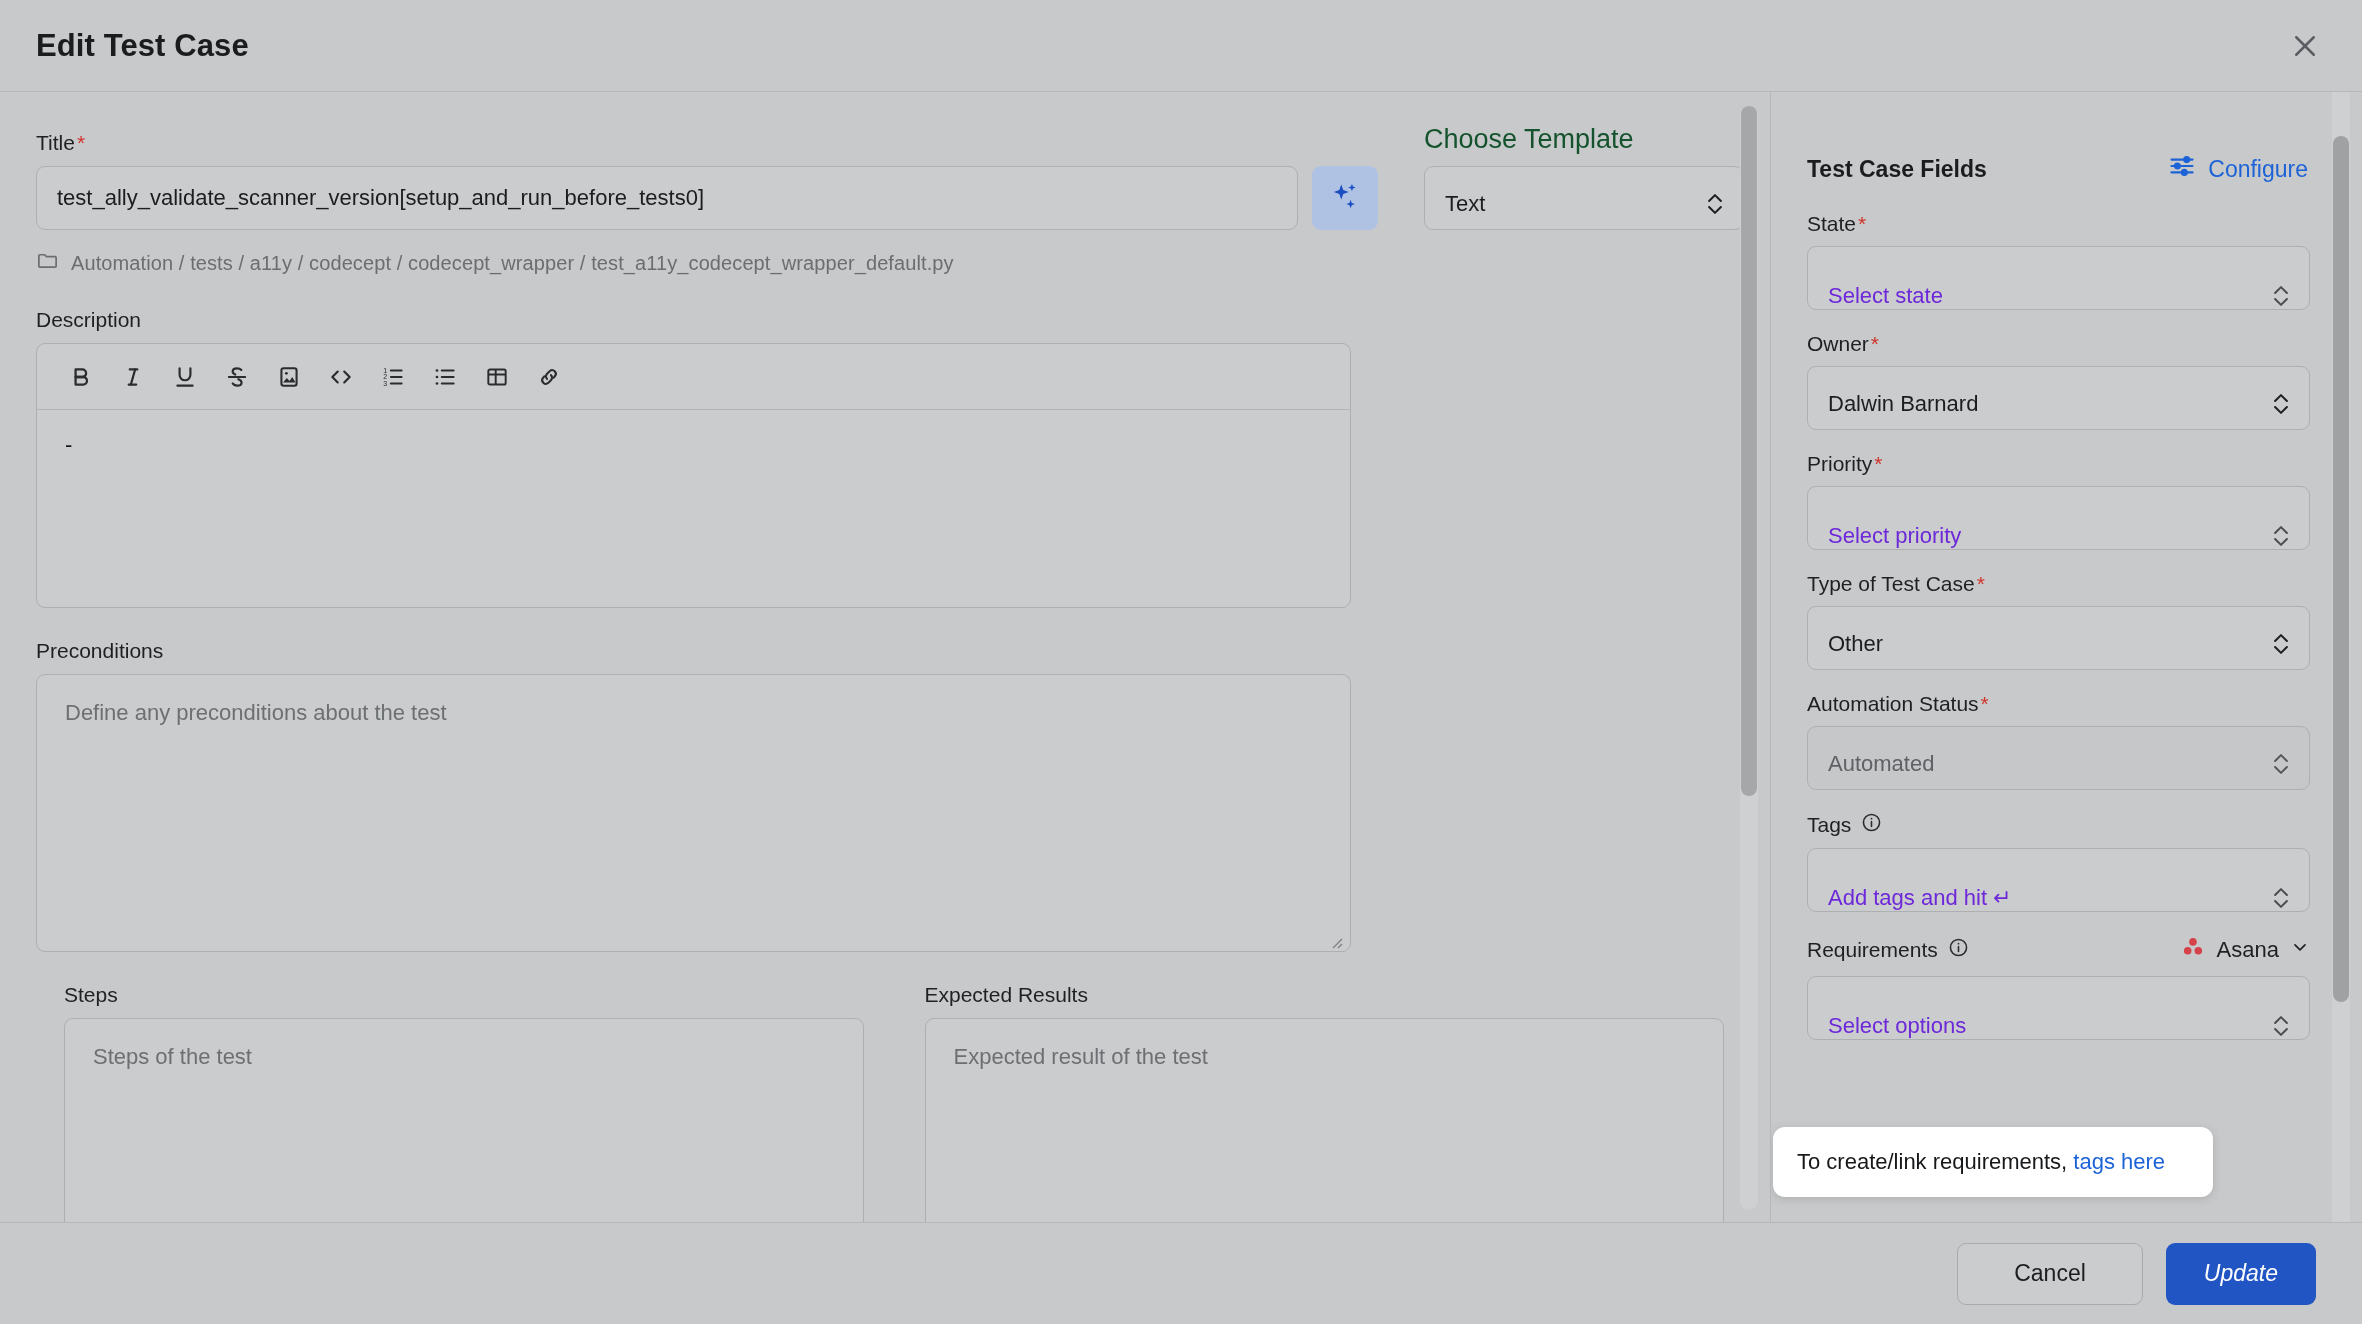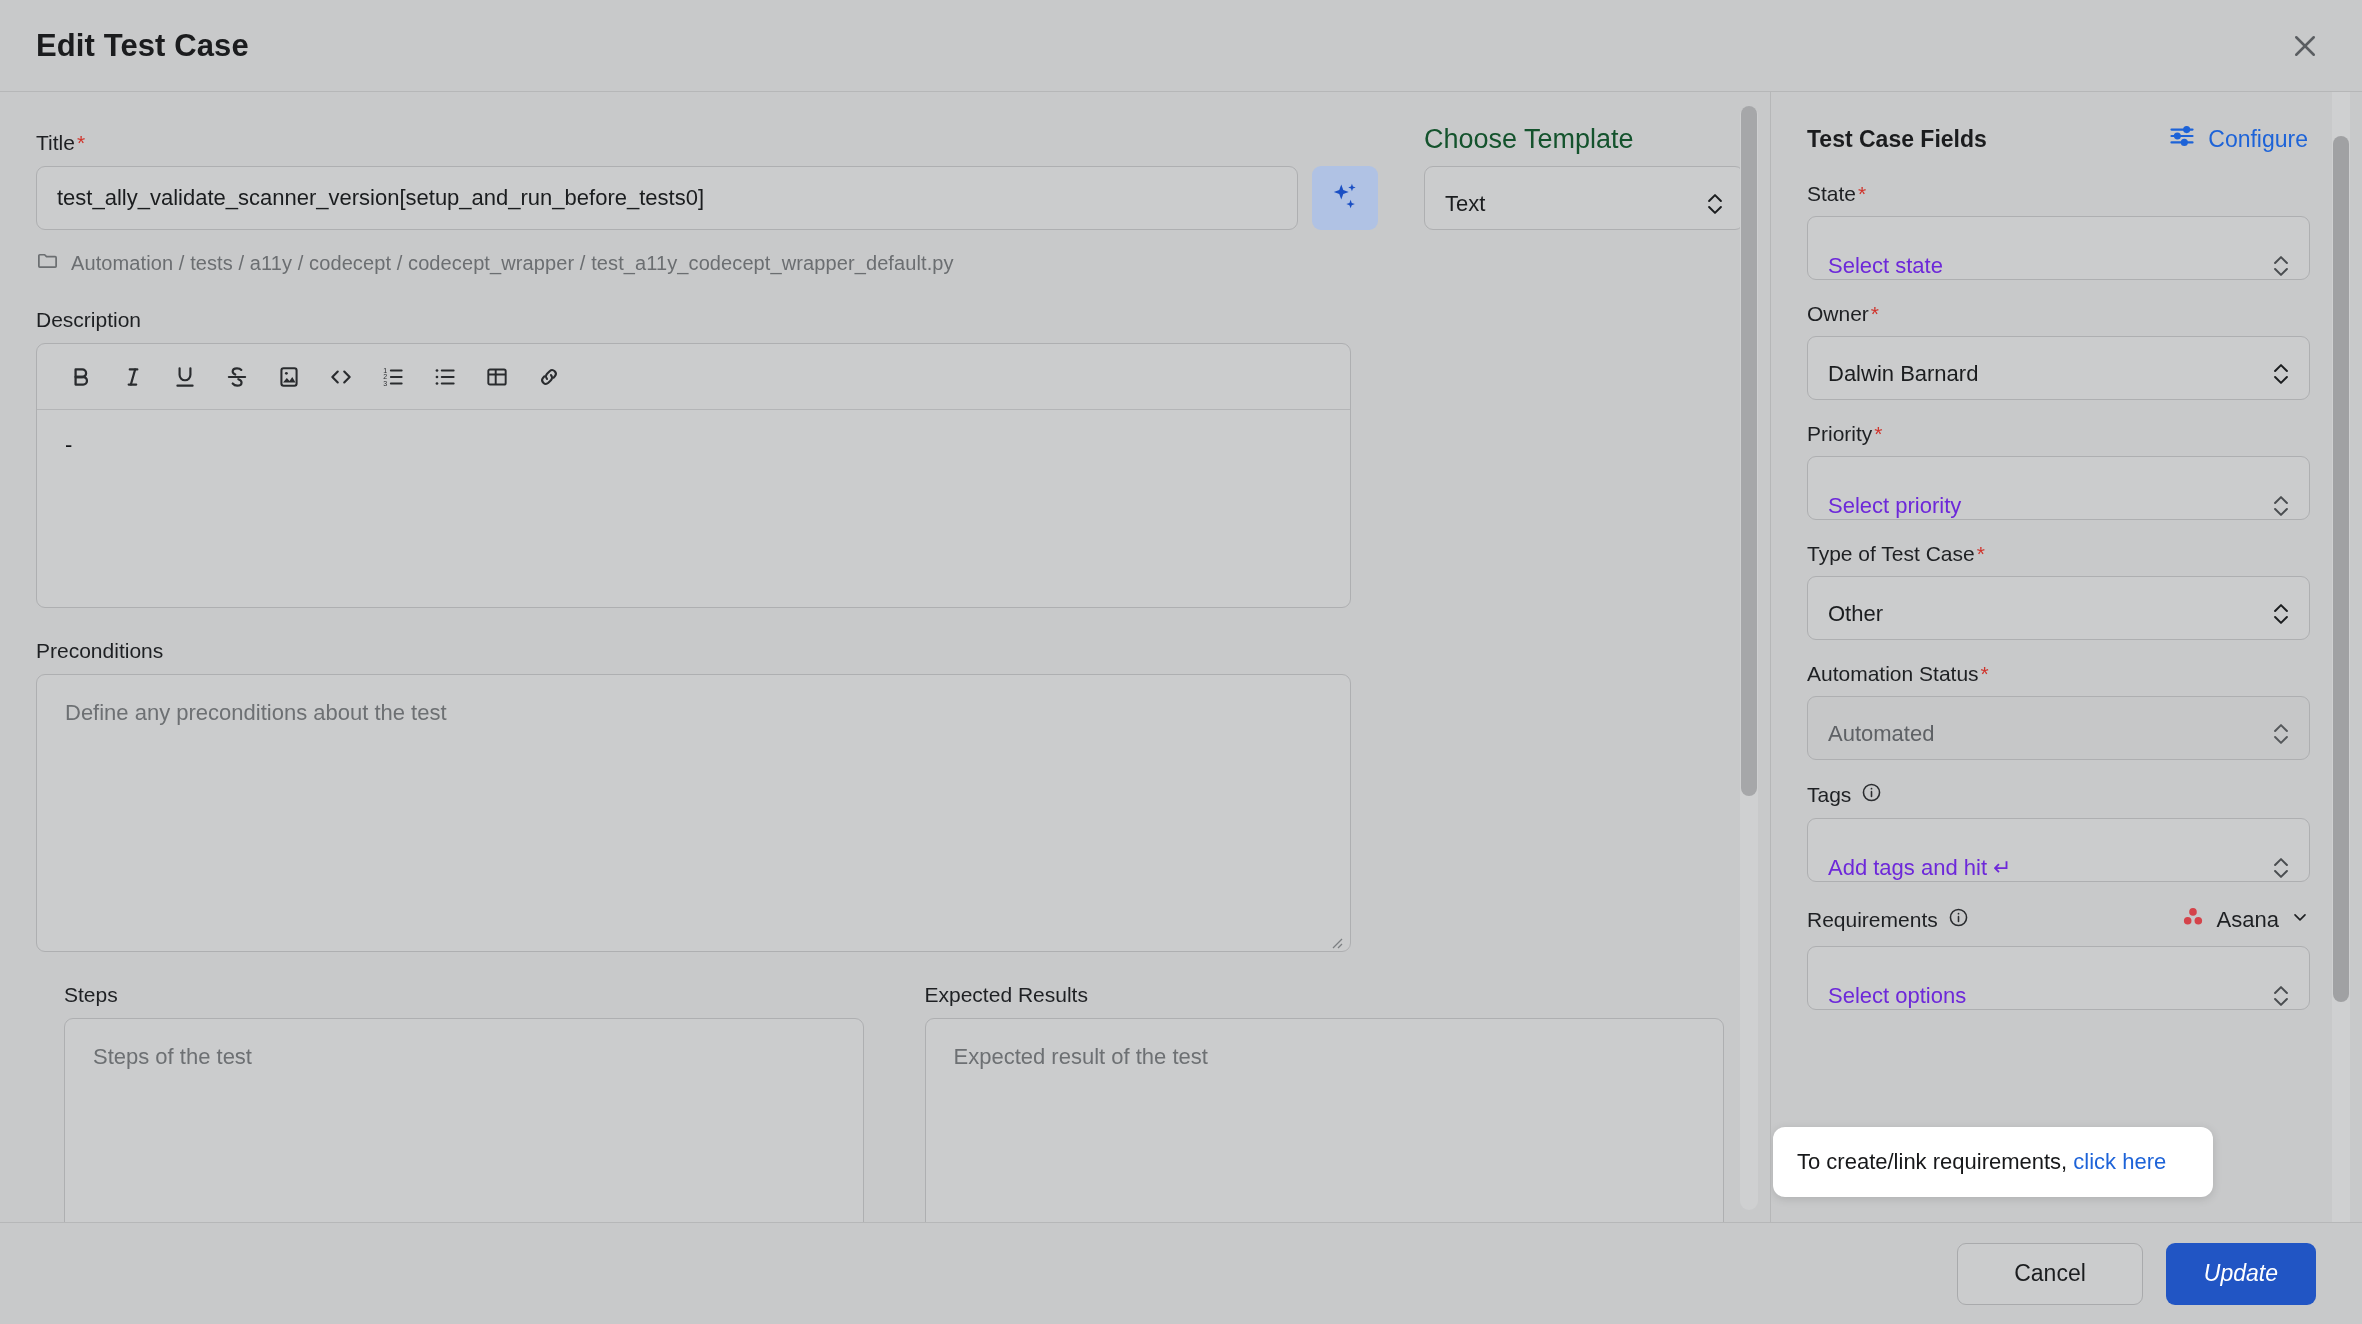--- a/index.html
+++ b/index.html
@@ -132,7 +132,7 @@
   }
   .side-head {
     display: flex; align-items: center; justify-content: space-between;
-    margin-bottom: 26px; padding-right: 2px;
+    margin-bottom: 26px; padding-right: 2px; margin-top: 30px;
   }
   .side-title { font-size: 23px; font-weight: bold; color: #1b1c1e; }
   .configure-link {

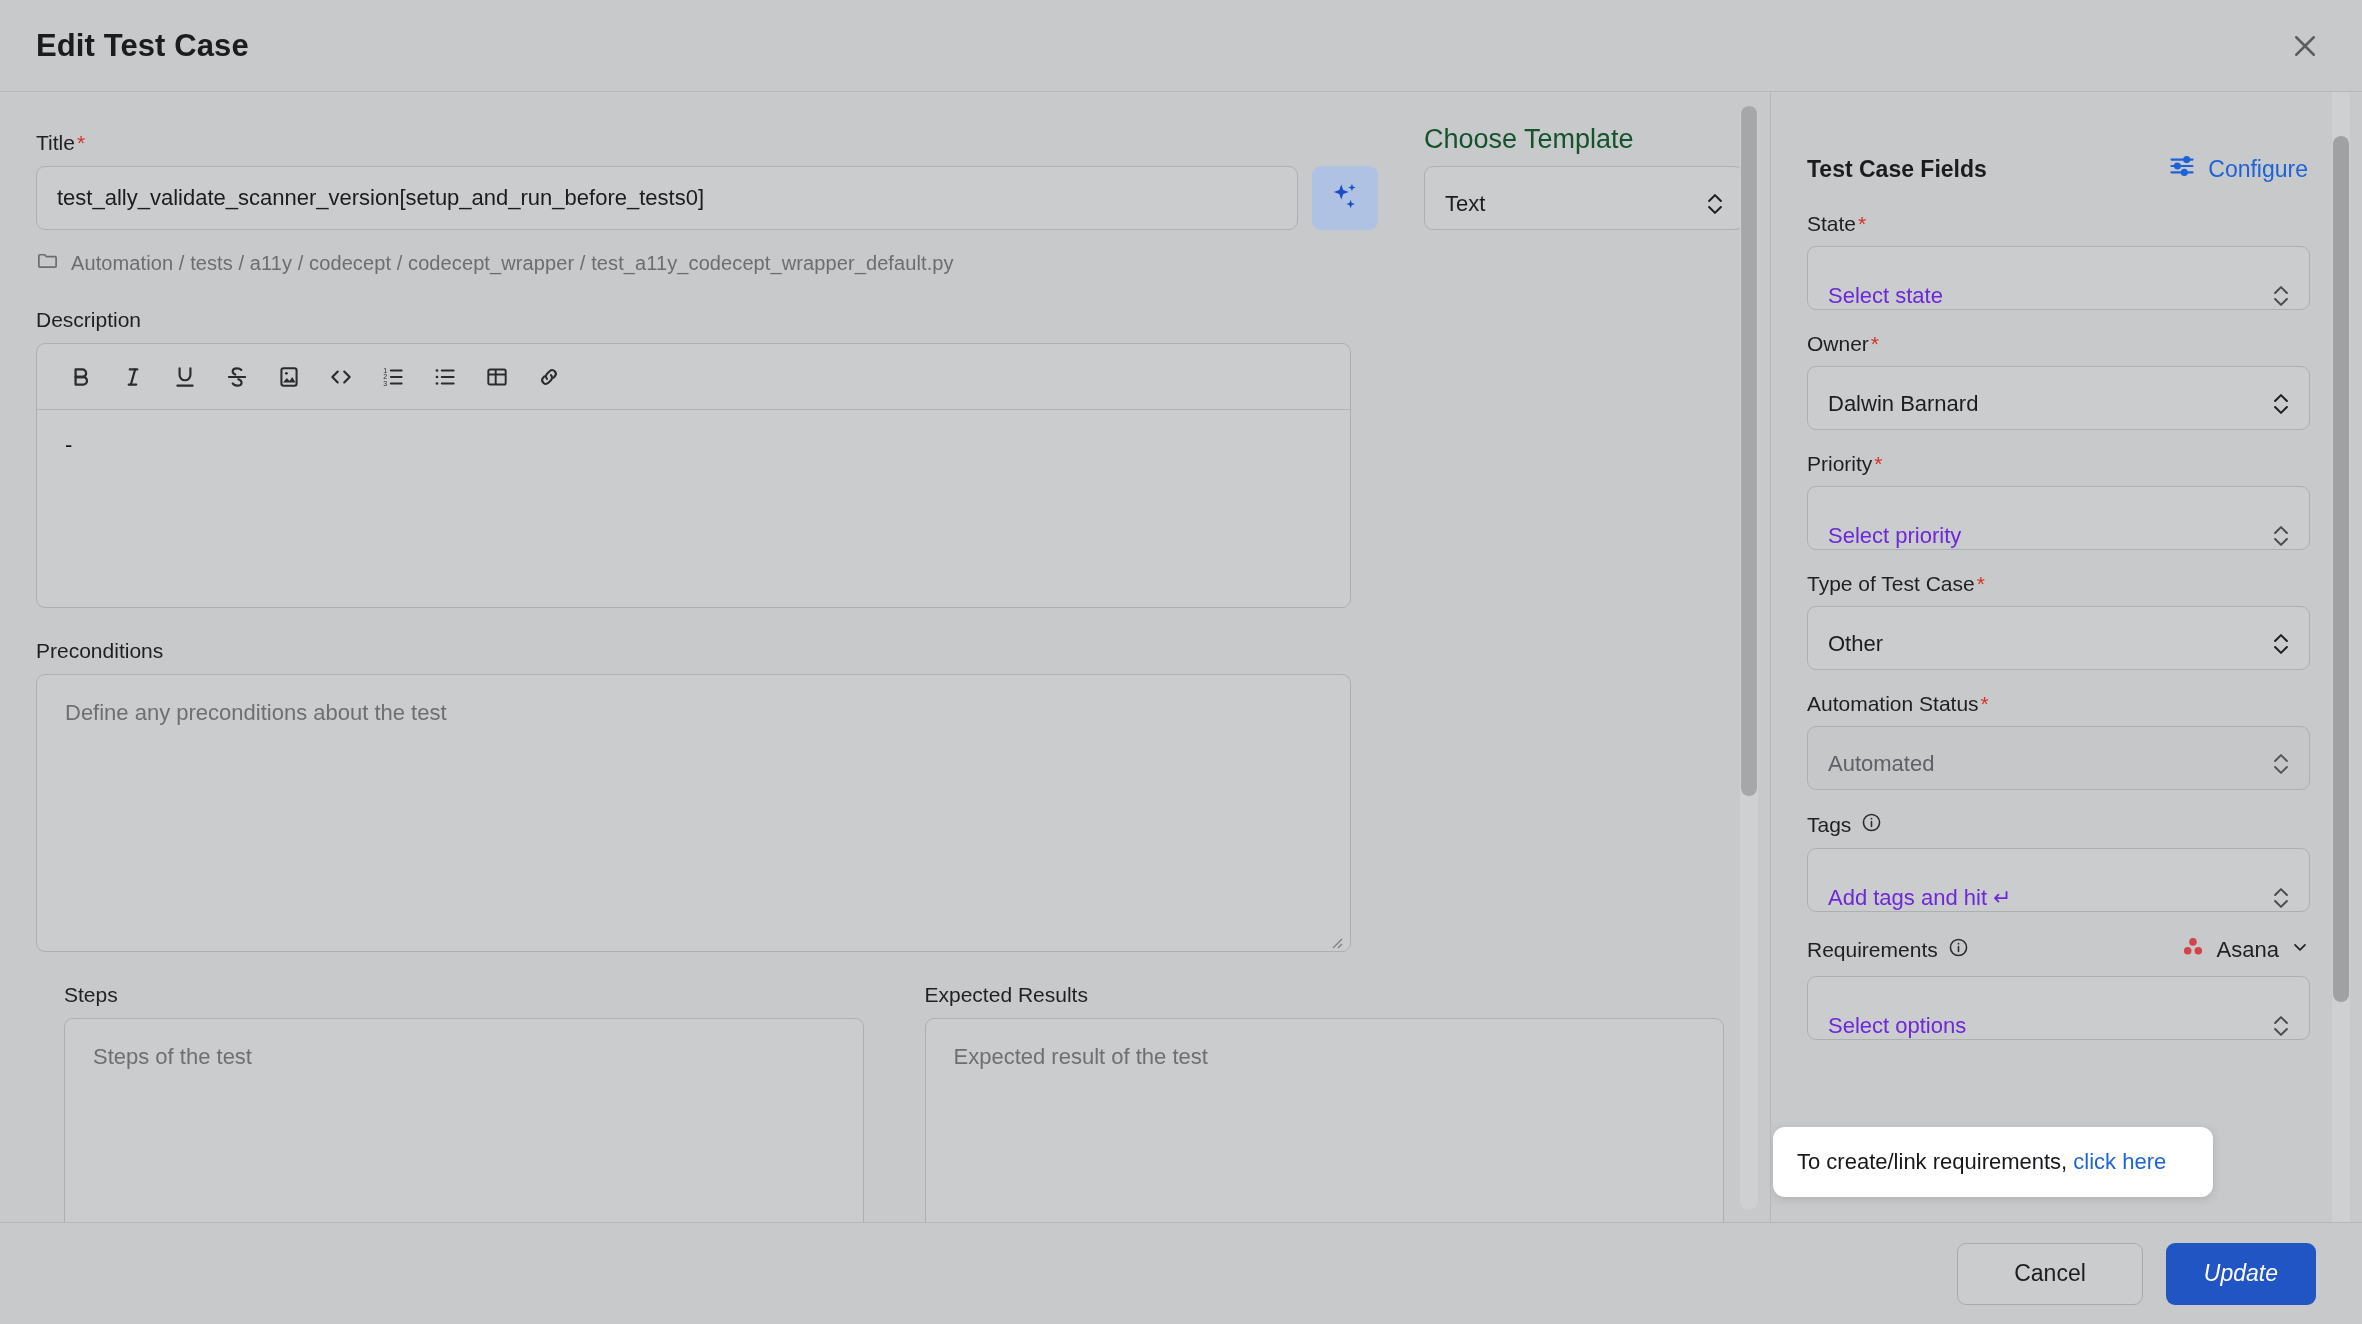--- a/index.html
+++ b/index.html
@@ -519,7 +519,7 @@
       </div>
 
       <div class="tooltip-pop">
-        <span>To create/link requirements, </span><a>click here</a>
+        <span>To create/link requirements, </span><a>tags here</a>
       </div>
 
       <div class="outer-scroll-track"></div>

